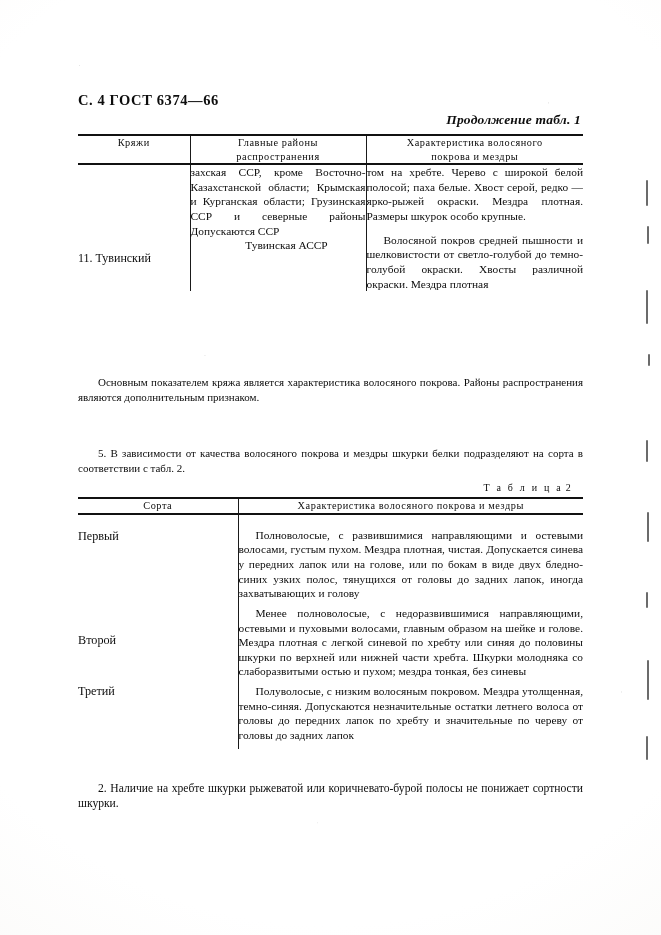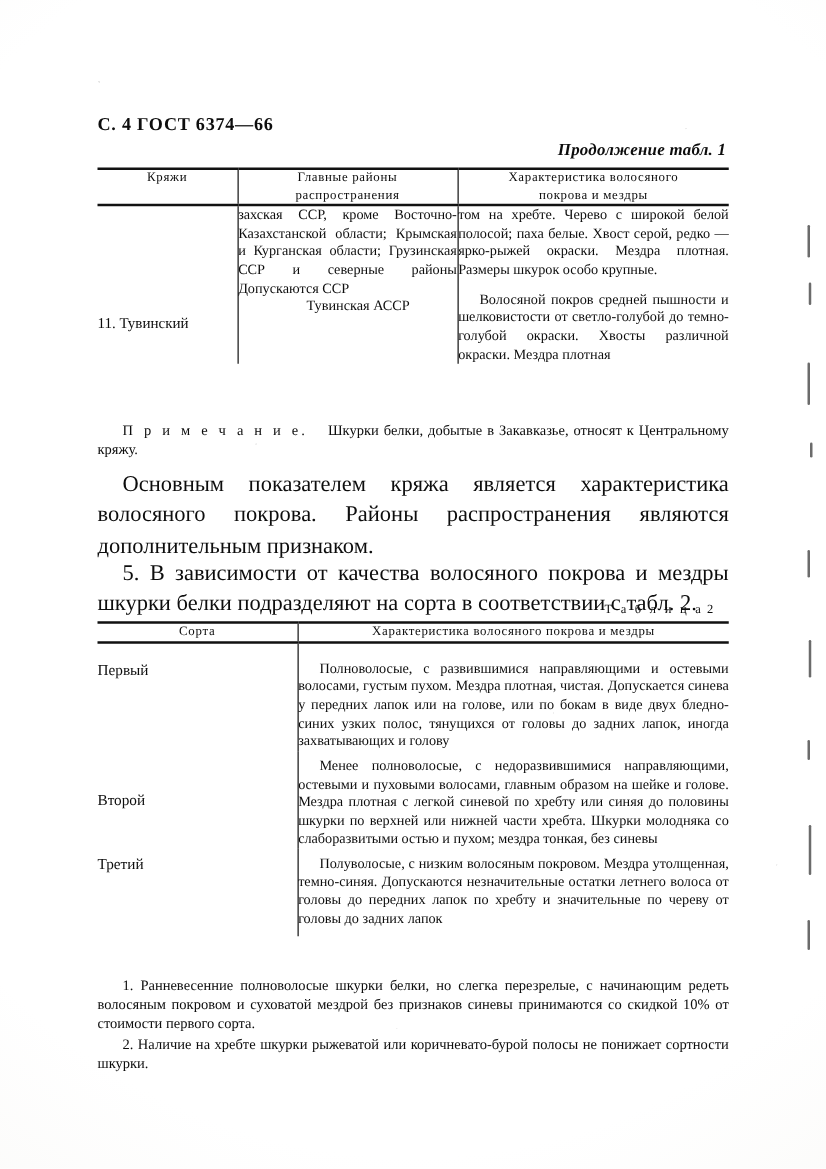--- a/index.html
+++ b/index.html
@@ -207,13 +207,6 @@
       </table>
     </div>
 
-    <div class="blk" style="top:337px;">
-      <p class="para small ind">
-        <span class="spaced">П р и м е ч а н и е.</span>
-        <span>&nbsp;&nbsp;</span>
-        <span>Шкурки белки, добытые в Закавказье, относят к Центральному кряжу.</span>
-      </p>
-    </div>
 
     <div class="blk" style="top:375px;">
       <p class="para ind">Основным показателем кряжа является характеристика волосяного покрова. Районы распространения являются дополнительным признаком.</p>

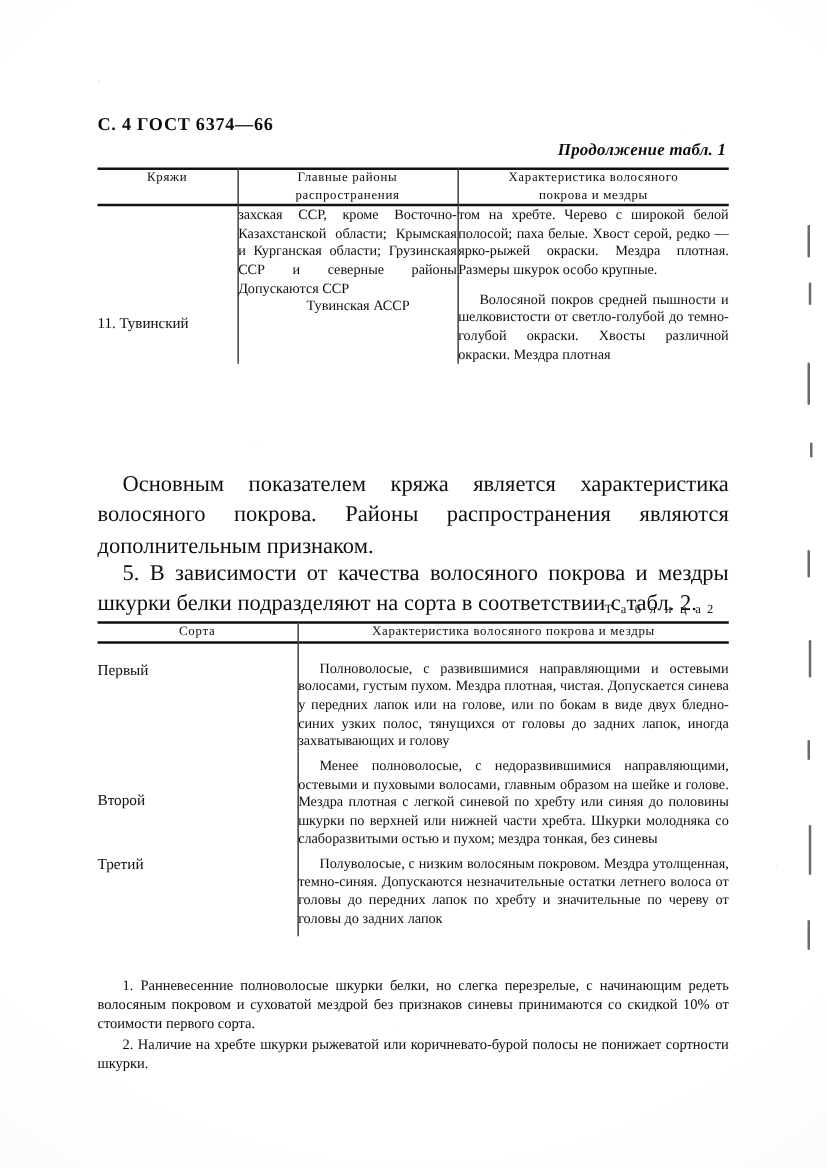--- a/index.html
+++ b/index.html
@@ -113,7 +113,7 @@
 
   
   .para {
-    font-size: 18px;
+    font-size: 11px;
     line-height: 1.355;
     text-align: justify;
     text-justify: inter-word;

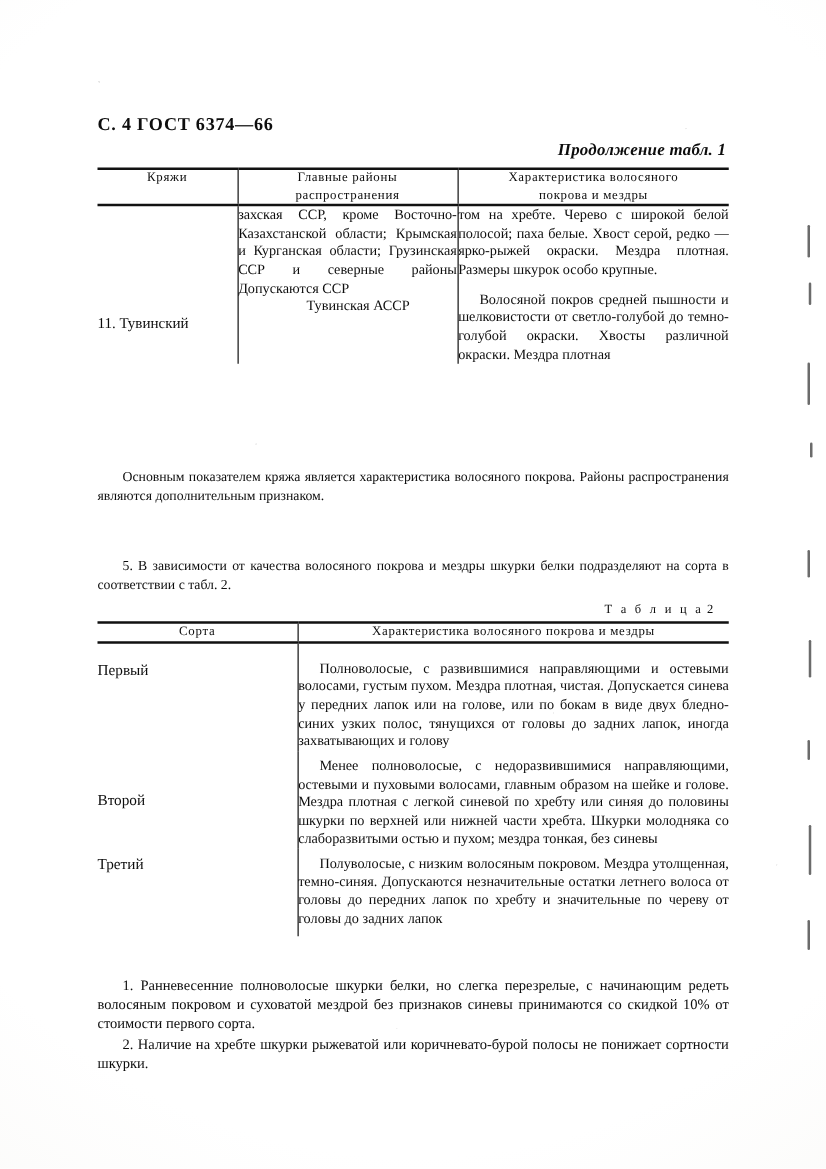--- a/index.html
+++ b/index.html
@@ -270,7 +270,6 @@
     </div>
 
     <div class="blk" style="top:779px;">
-      <p class="para small ind" style="margin-top:2px;">1. Ранневесенние полноволосые шкурки белки, но слегка перезрелые, с начинающим редеть волосяным покровом и суховатой мездрой без  признаков синевы принимаются со скидкой 10% от стоимости первого сорта.</p>
       <p class="para small ind" style="margin-top:2px;">2. Наличие на хребте шкурки рыжеватой или коричневато-бурой полосы не понижает сортности шкурки.</p>
     </div>
 

